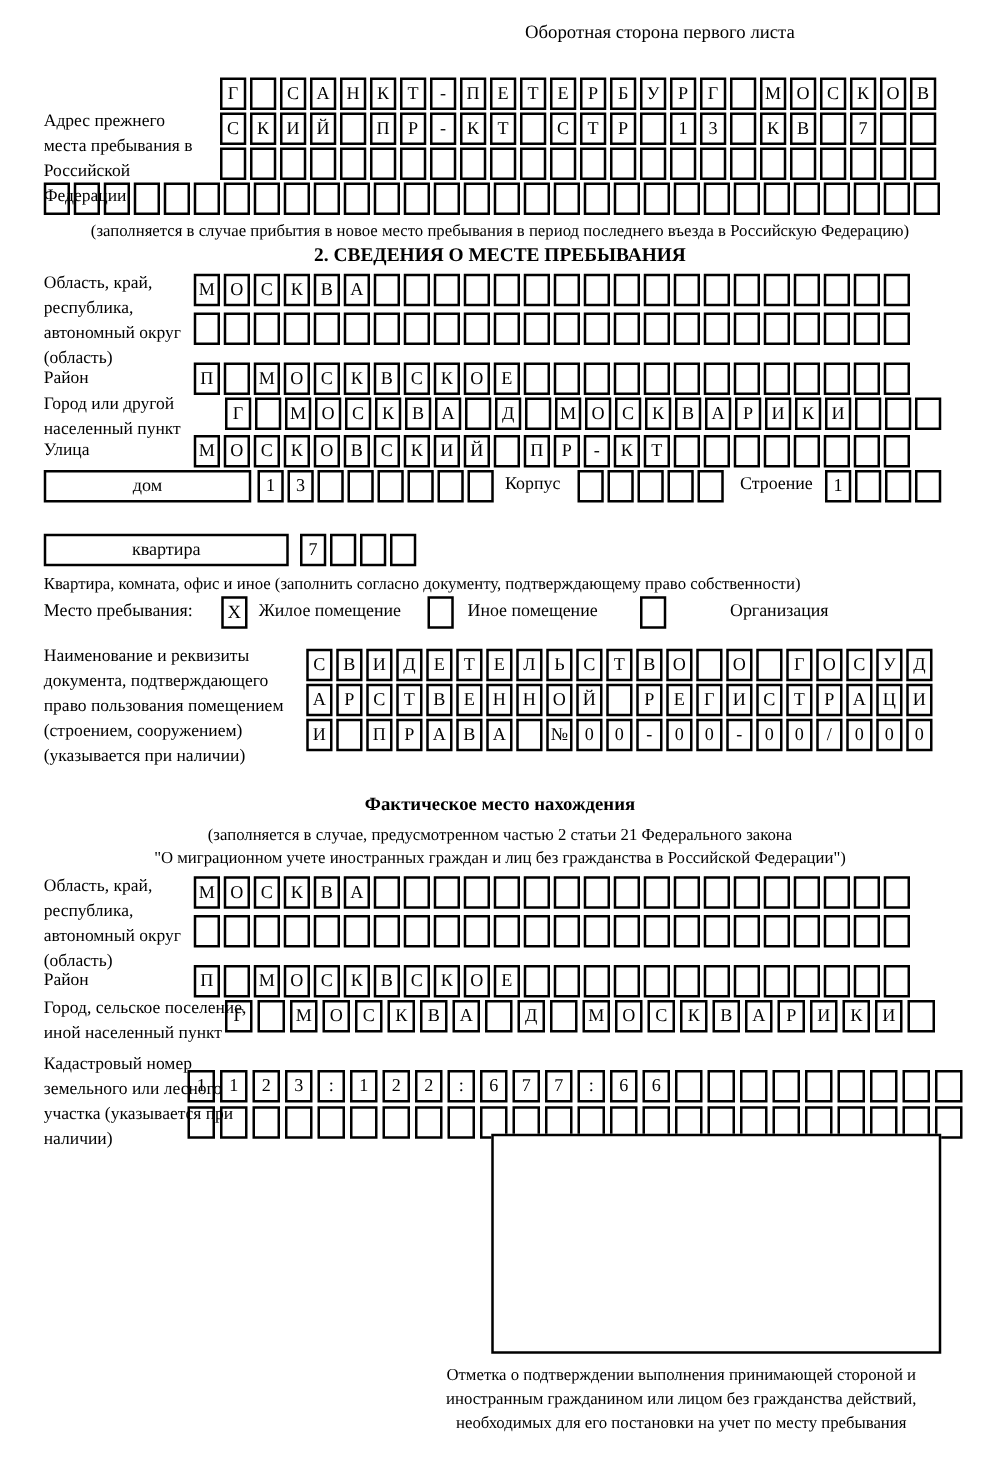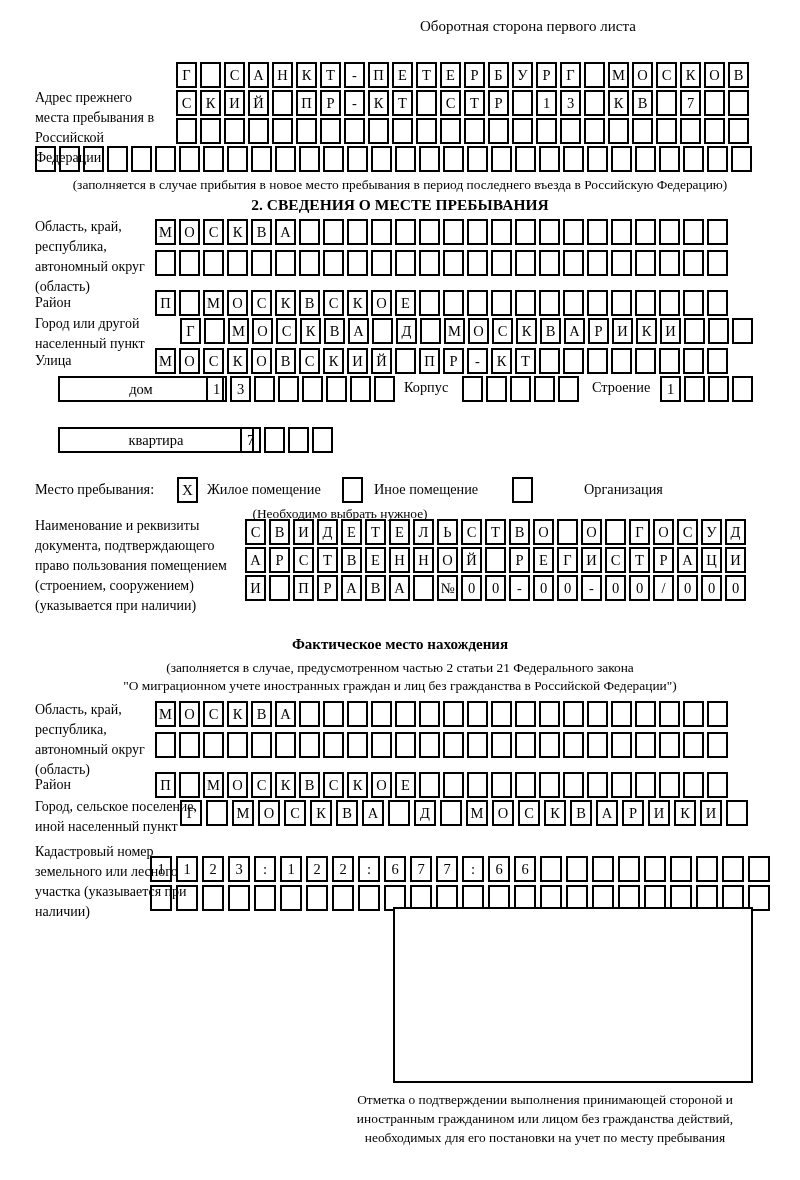--- a/index.html
+++ b/index.html
@@ -23,7 +23,7 @@
   .row.wide .cell { width:22px; }
   .widebox {
     position:absolute; height:26px; border:2px solid #000; box-sizing:border-box;
-    display:flex; align-items:center; justify-content:center; font-size:14.5px;margin-left:23px;
+    display:flex; align-items:center; justify-content:center; font-size:14.5px;
   }
   .inl { position:absolute; font-size:14.3px; }
   .checkbox {

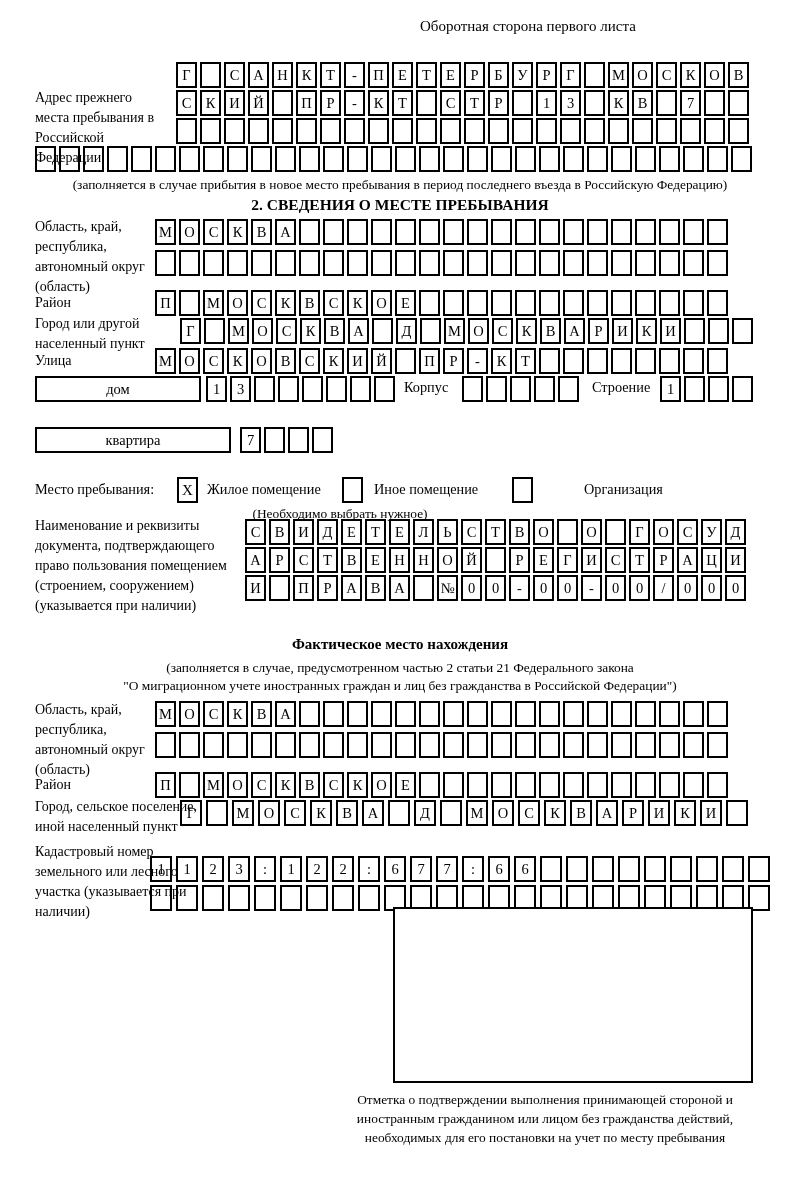--- a/index.html
+++ b/index.html
@@ -326,6 +326,7 @@
       <span class="cell"></span>
       <span class="cell"></span>
     </div>
+  <div class="cap" style="top:459px; left:35px;">Квартира, комната, офис и иное (заполнить согласно документу, подтверждающему право собственности)</div>
 
   <div class="inl" style="top:481px; left:35px;">Место пребывания:</div>
   <div class="checkbox" style="top:477px; left:177px;">X</div>

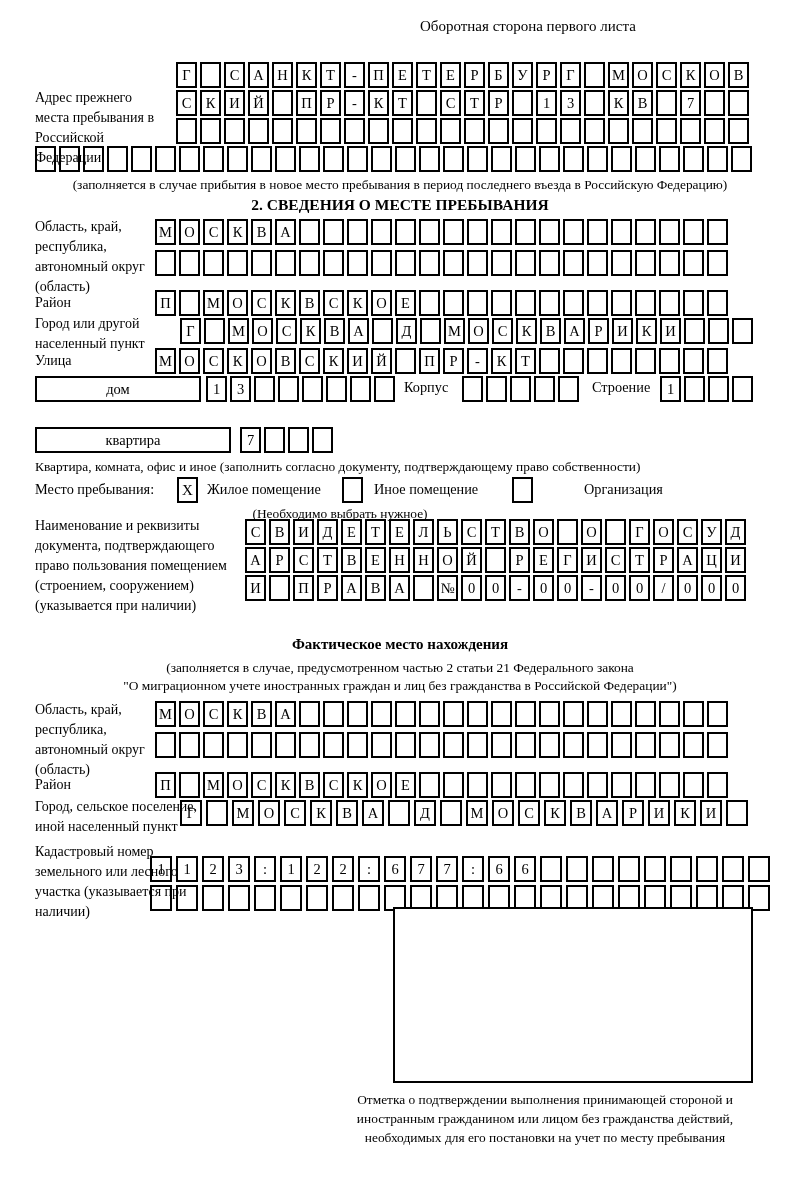--- a/index.html
+++ b/index.html
@@ -335,7 +335,6 @@
   <div class="inl" style="top:481px; left:374px;">Иное помещение</div>
   <div class="checkbox" style="top:477px; left:512px;"></div>
   <div class="inl" style="top:481px; left:557px;margin-left:27px;">Организация</div>
-  <div class="cap" style="top:506px; left:175px; width:330px; text-align:center;">(Необходимо выбрать нужное)</div>
 
   <div class="lbl" style="top:516px; left:35px; width:206px;">Наименование и реквизиты документа, подтверждающего право пользования помещением (строением, сооружением) (указывается при наличии)</div>
   <div class="row" style="top:519px; left:245px;">

